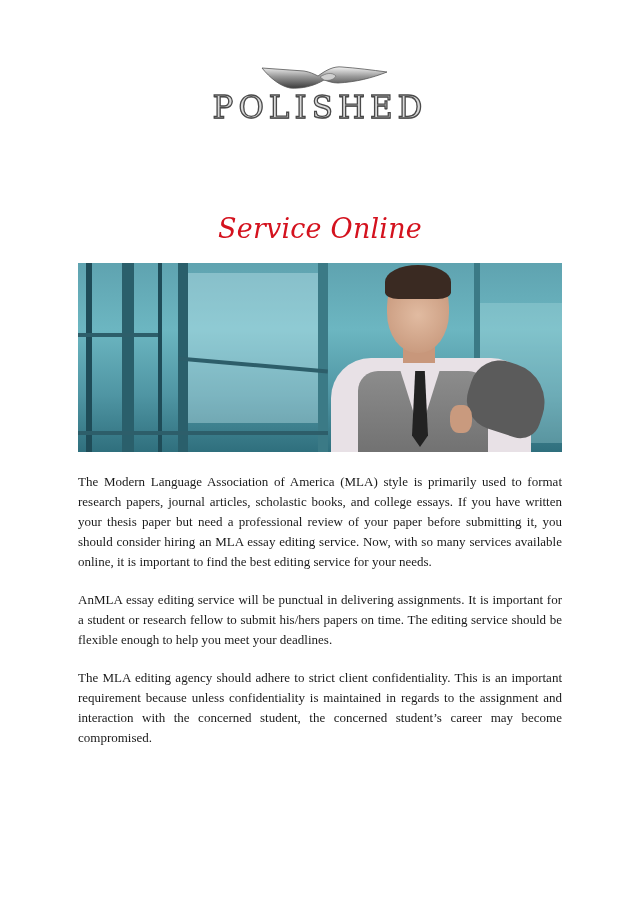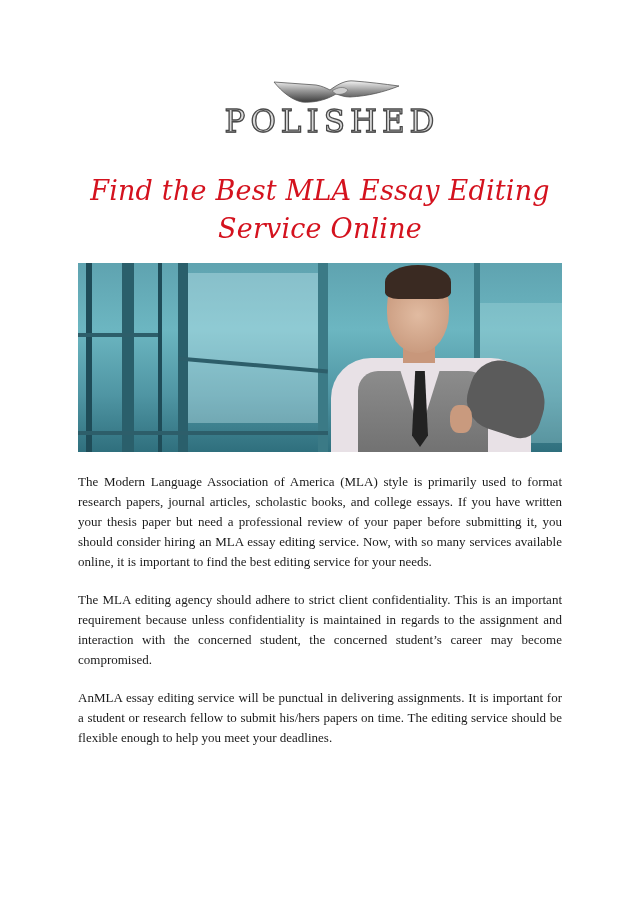--- a/index.html
+++ b/index.html
@@ -18,10 +18,9 @@
     .logo {
       position: absolute;
       left: 205px;
-      top: 68px;
+      top: 54px;
       width: 230px;
       height: 95px;
-      margin-left: 12px;
     }
     .logo-mark {
       position: absolute;

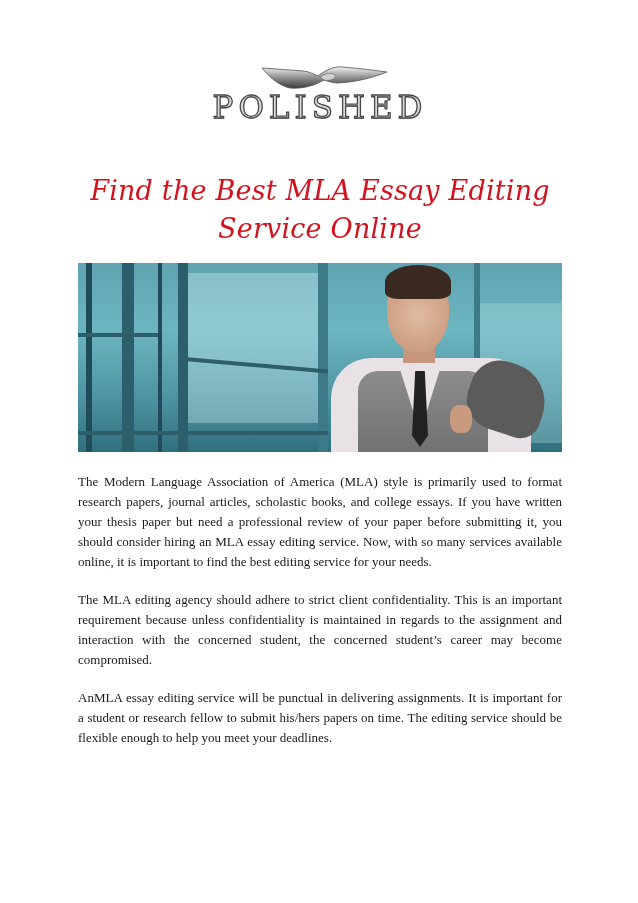--- a/index.html
+++ b/index.html
@@ -212,7 +212,7 @@
 </div>
 
 <h1 class="title">
-  <span>Find the Best MLA Essay Editing</span><br>
+  <br>
   <span>Service Online</span>
 </h1>
 

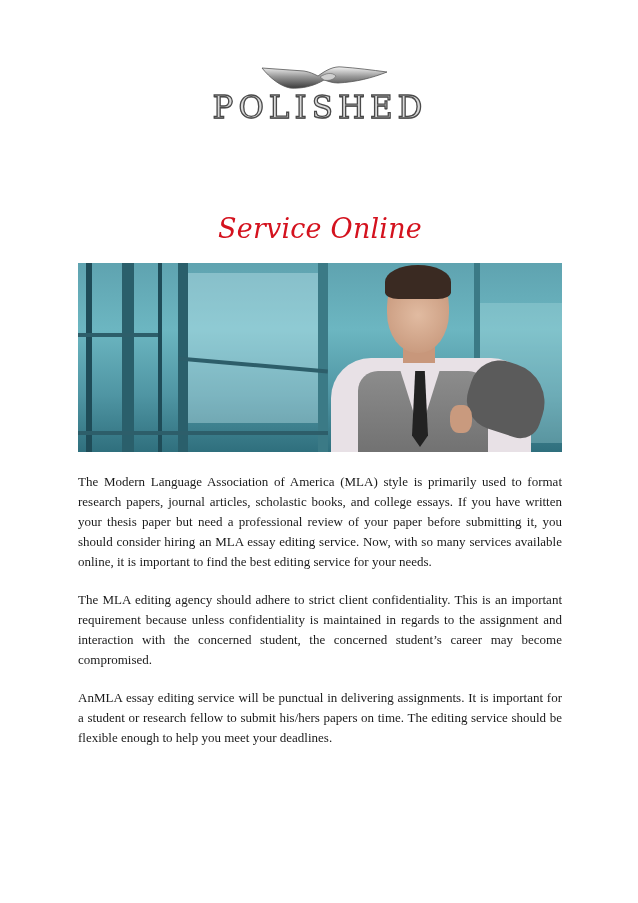--- a/index.html
+++ b/index.html
@@ -241,8 +241,8 @@
 
 <div class="body-text">
   <p>The Modern Language Association of America (MLA) style is primarily used to format research papers, journal articles, scholastic books, and college essays. If you have written your thesis paper but need a professional review of your paper before submitting it, you should consider hiring an MLA essay editing service. Now, with so many services available online, it is important to find the best editing service for your needs.</p>
+  <p>AnMLA essay editing service will be punctual in delivering assignments. It is important for a student or research fellow to submit his/hers papers on time. The editing service should be flexible enough to help you meet your deadlines.</p>
   <p>The MLA editing agency should adhere to strict client confidentiality. This is an important requirement because unless confidentiality is maintained in regards to the assignment and interaction with the concerned student, the concerned student’s career may become compromised.</p>
-  <p>AnMLA essay editing service will be punctual in delivering assignments. It is important for a student or research fellow to submit his/hers papers on time. The editing service should be flexible enough to help you meet your deadlines.</p>
 </div>
 
 </body></html>

